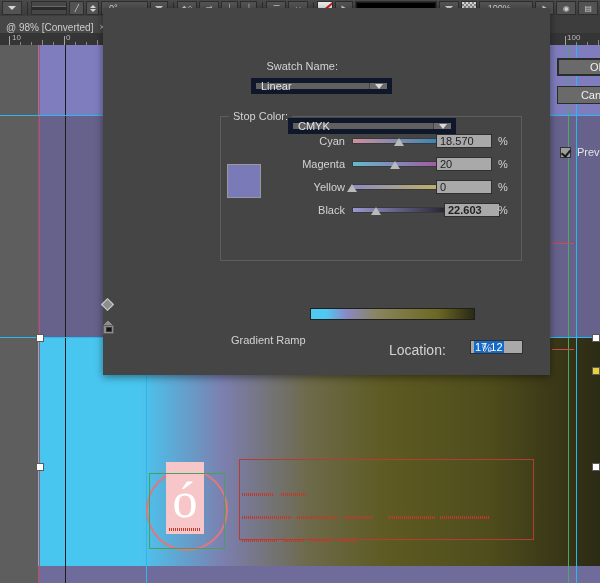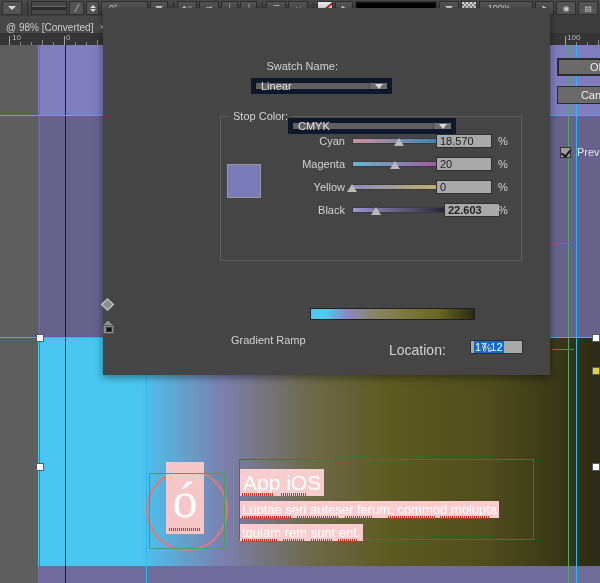--- a/index.html
+++ b/index.html
@@ -300,7 +300,6 @@
   <div class="spellwave" style="left:169px;top:483px;width:32px;"></div>
 
   <div class="abs" id="text-frame"></div>
-  <div class="txt-hl" id="tx-title">App iOS</div>
   <div class="spellwave" style="left:242px;top:448px;width:31px;"></div>
   <div class="spellwave" style="left:281px;top:448px;width:26px;"></div>
   <div class="txt-hl" id="tx-l1">Luptae seri auteser ferum, commod molupta</div>

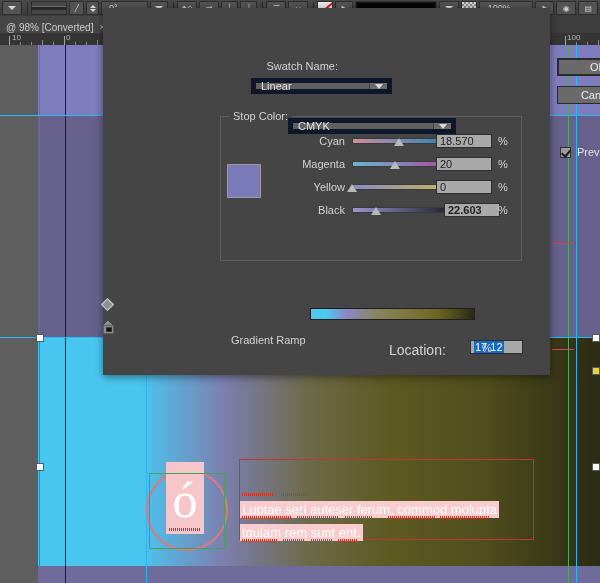--- a/index.html
+++ b/index.html
@@ -302,7 +302,6 @@
   <div class="abs" id="text-frame"></div>
   <div class="spellwave" style="left:242px;top:448px;width:31px;"></div>
   <div class="spellwave" style="left:281px;top:448px;width:26px;"></div>
-  <div class="txt-hl" id="tx-l1">Luptae seri auteser ferum, commod molupta</div>
   <div class="spellwave" style="left:242px;top:471px;width:50px;"></div>
   <div class="spellwave" style="left:297px;top:471px;width:42px;"></div>
   <div class="spellwave" style="left:345px;top:471px;width:28px;"></div>

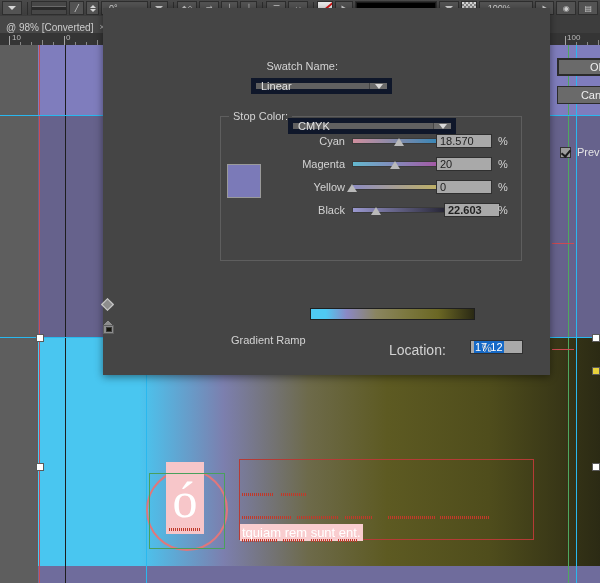--- a/index.html
+++ b/index.html
@@ -307,7 +307,6 @@
   <div class="spellwave" style="left:345px;top:471px;width:28px;"></div>
   <div class="spellwave" style="left:388px;top:471px;width:47px;"></div>
   <div class="spellwave" style="left:440px;top:471px;width:50px;"></div>
-  <div class="txt-hl" id="tx-l2">tquiam rem sunt ent.</div>
   <div class="spellwave" style="left:242px;top:494px;width:36px;"></div>
   <div class="spellwave" style="left:283px;top:494px;width:22px;"></div>
   <div class="spellwave" style="left:311px;top:494px;width:22px;"></div>

